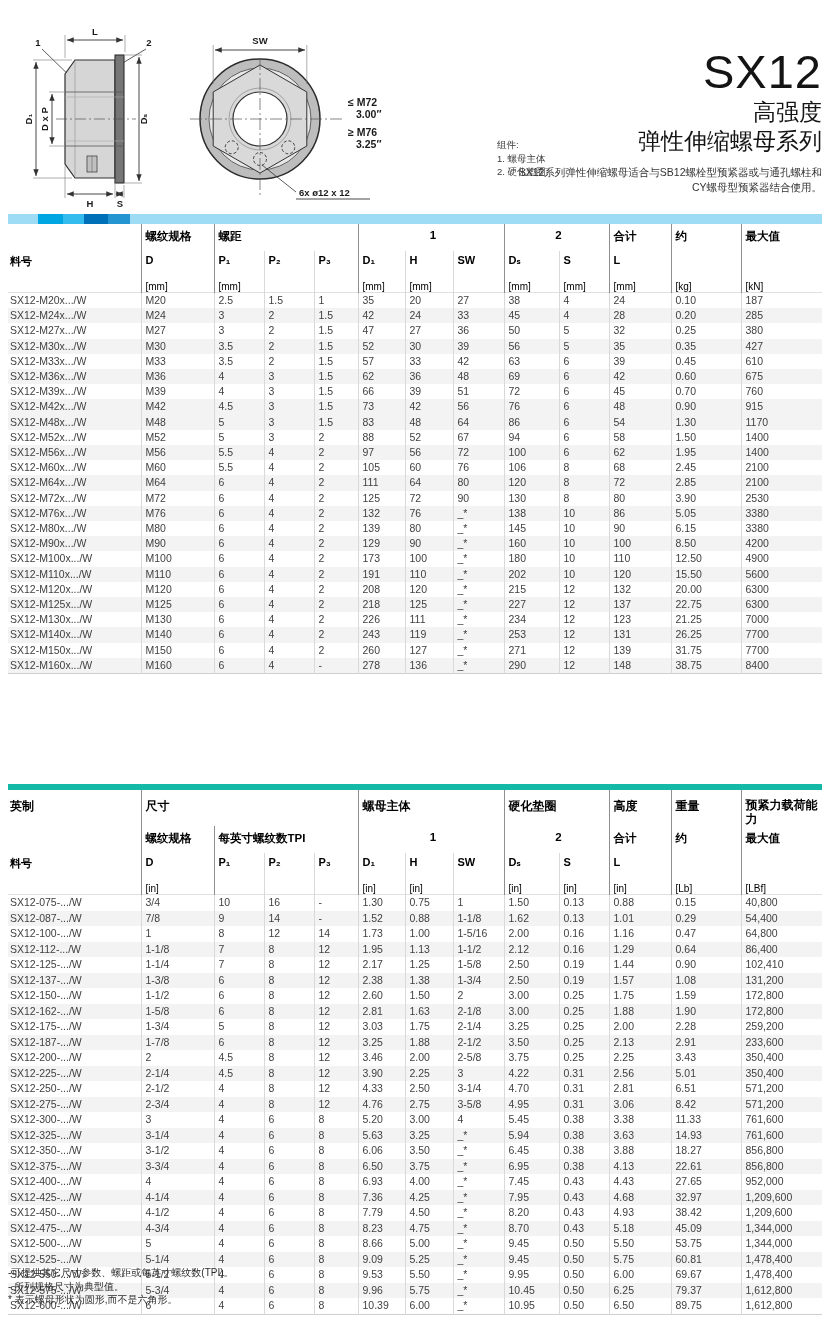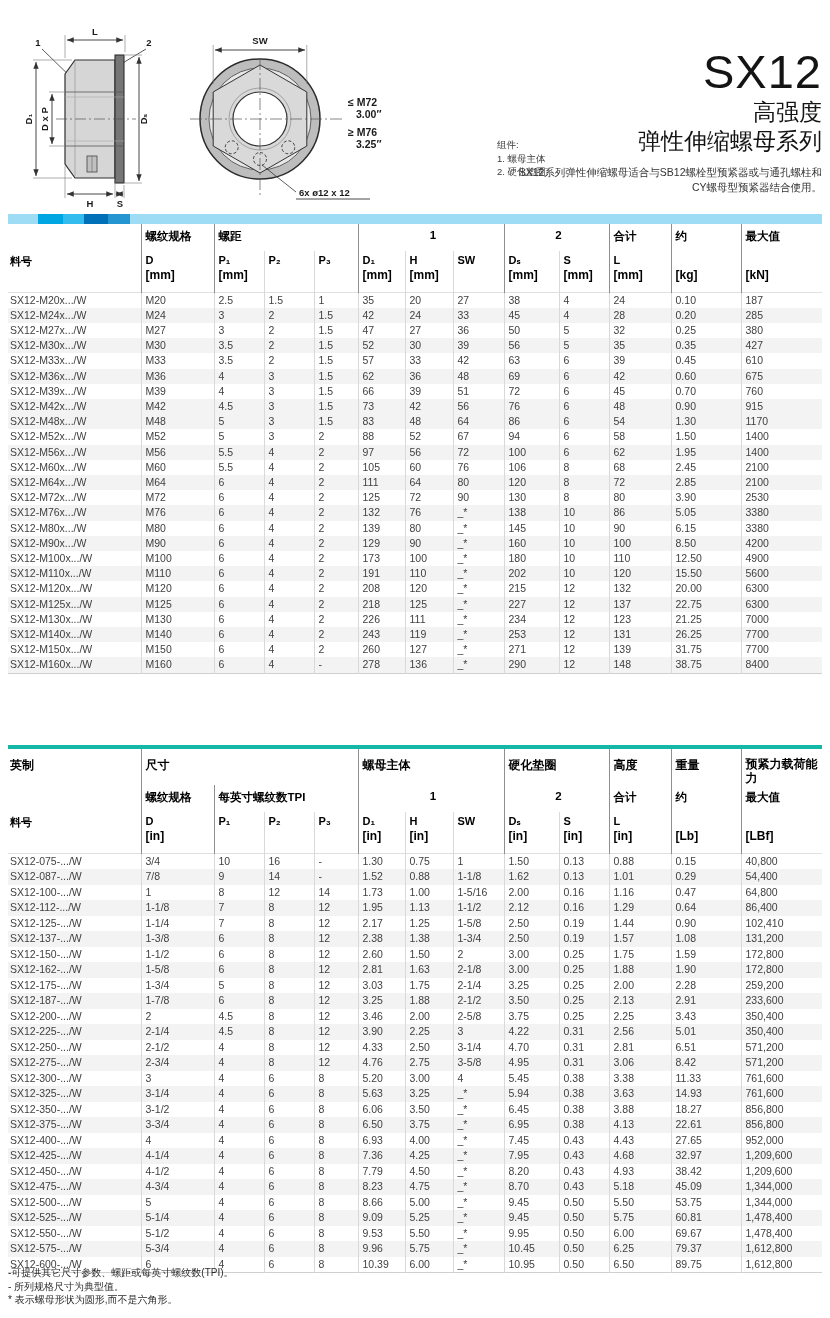--- a/index.html
+++ b/index.html
@@ -27,7 +27,7 @@
   .hr1 th{font-size:12px;font-weight:bold;height:30px;padding:8px 0 0 4px}
   .hr2 th{font-size:11.5px;font-weight:bold;height:27px;padding:5px 0 0 4px}
   .hr3 th{font-size:11px;font-weight:bold;height:41px;padding:3px 0 0 4px}
-  .hr3 .unit{font-size:12px;font-weight:bold;margin-top:1px}
+  .hr3 .unit{font-size:10px;font-weight:normal;margin-top:14px}
   .hr3 .sym{min-height:13px}
   th:first-child,td:first-child{padding-left:2px}
   .ctr{text-align:center}

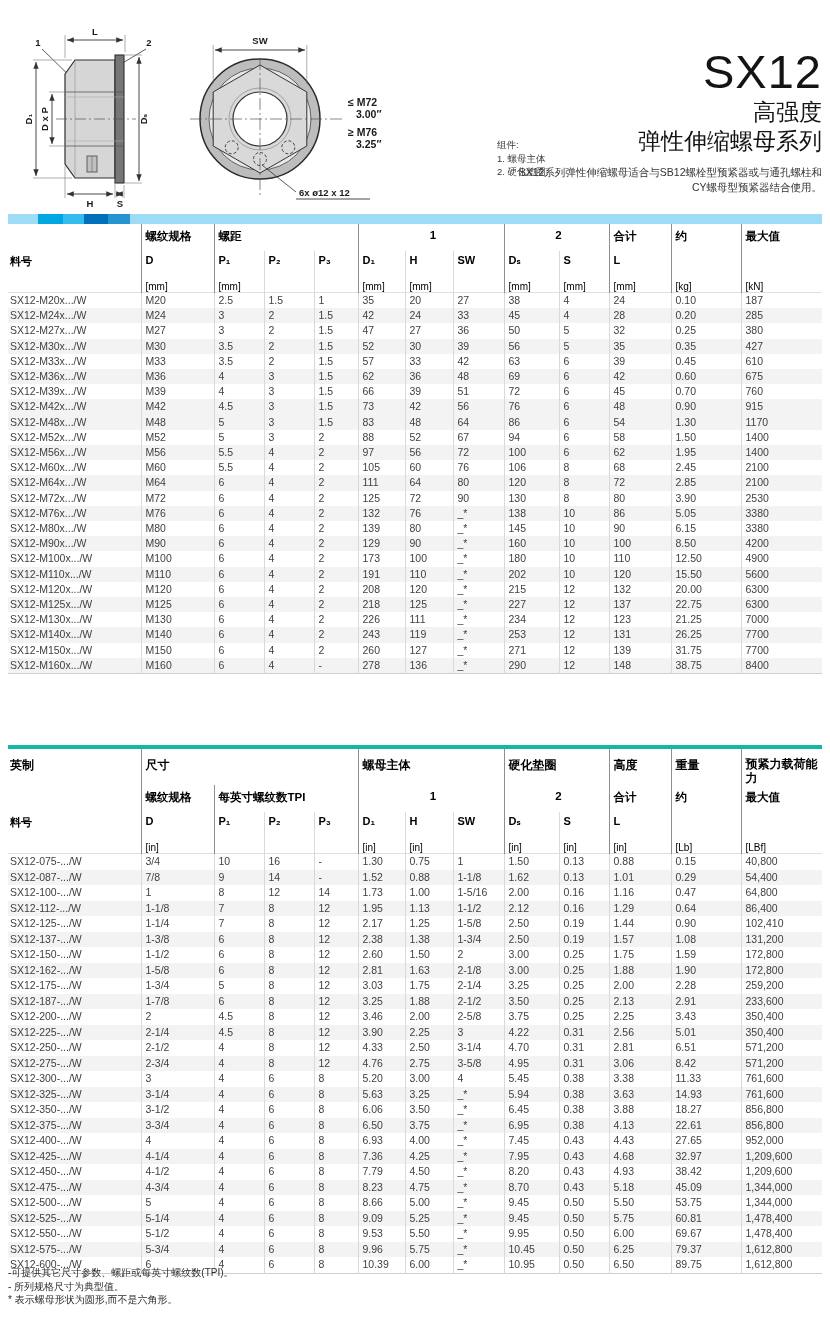--- a/index.html
+++ b/index.html
@@ -19,7 +19,7 @@
   .accent-bar div{height:100%;flex:0 0 auto}
   table.datatable{border-collapse:collapse;table-layout:fixed;width:814px;position:absolute;left:8px}
   #metric-table{top:224px}
-  #imperial-table{top:745px;border-top:4px solid #14b8a6}
+  #imperial-table{top:784px;border-top:6px solid #14b8a6}
   th,td{text-align:left;font-weight:normal;vertical-align:top;overflow:hidden;white-space:nowrap}
   thead th{color:#000}
   thead{border-bottom:1px solid #e0e0e0}

